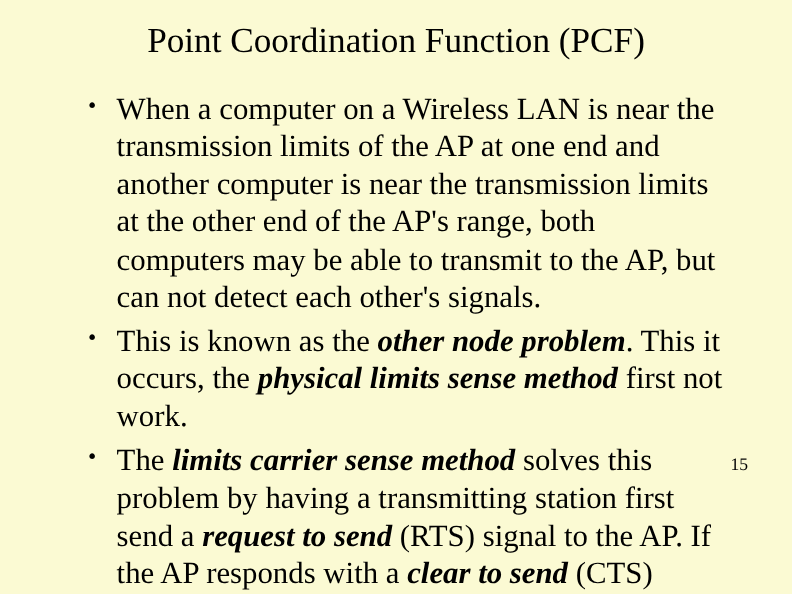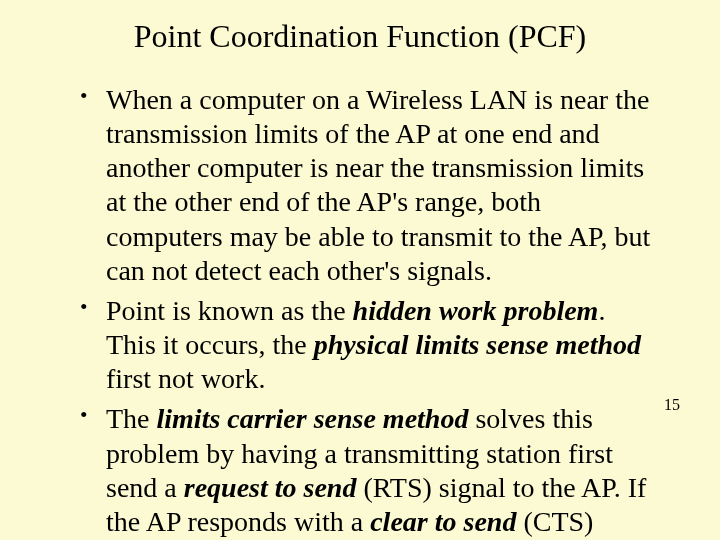--- a/index.html
+++ b/index.html
@@ -66,7 +66,7 @@
     </li>
 
     <li>
-      <span>Point is known as the </span><span class="bi">hidden work problem</span><span>. This it occurs, the </span><span class="bi">physical limits sense method</span><span> first not work.</span>
+      <span>This is known as the </span><span class="bi">hidden work problem</span><span>. This it occurs, the </span><span class="bi">physical limits sense method</span><span> first not work.</span>
     </li>
 
     <li>

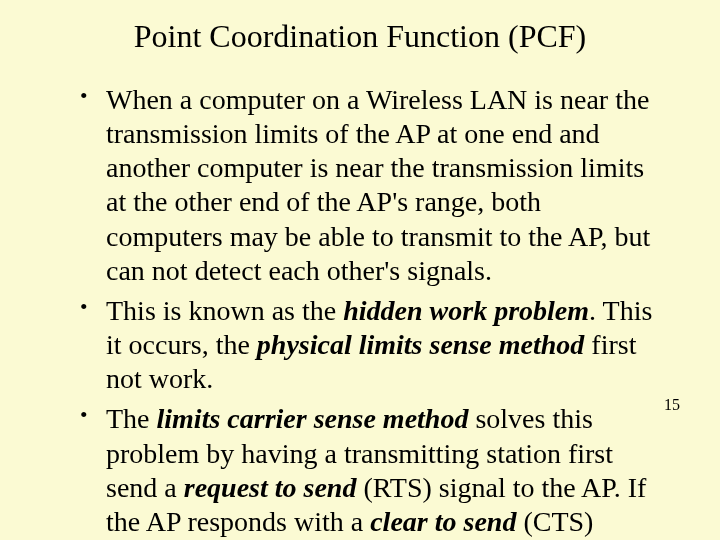--- a/index.html
+++ b/index.html
@@ -66,7 +66,7 @@
     </li>
 
     <li>
-      <span>This is known as the </span><span class="bi">hidden work problem</span><span>. This it occurs, the </span><span class="bi">physical limits sense method</span><span> first not work.</span>
+      <span>This is known as the </span><span class="bi">other node problem</span><span>. This it occurs, the </span><span class="bi">physical limits sense method</span><span> first not work.</span>
     </li>
 
     <li>

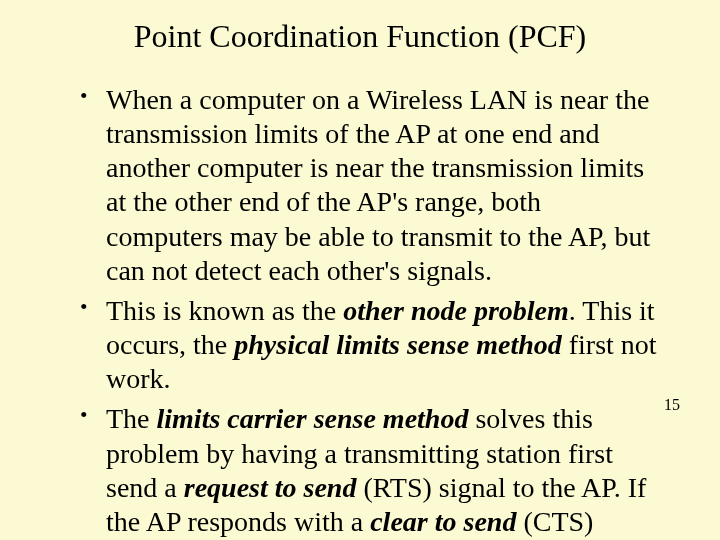--- a/index.html
+++ b/index.html
@@ -48,7 +48,7 @@
   .page-num {
     position: absolute;
     right: 40px;
-    bottom: 22px;
+    bottom: 4px;
     font-size: 16px;
   }
 </style>

